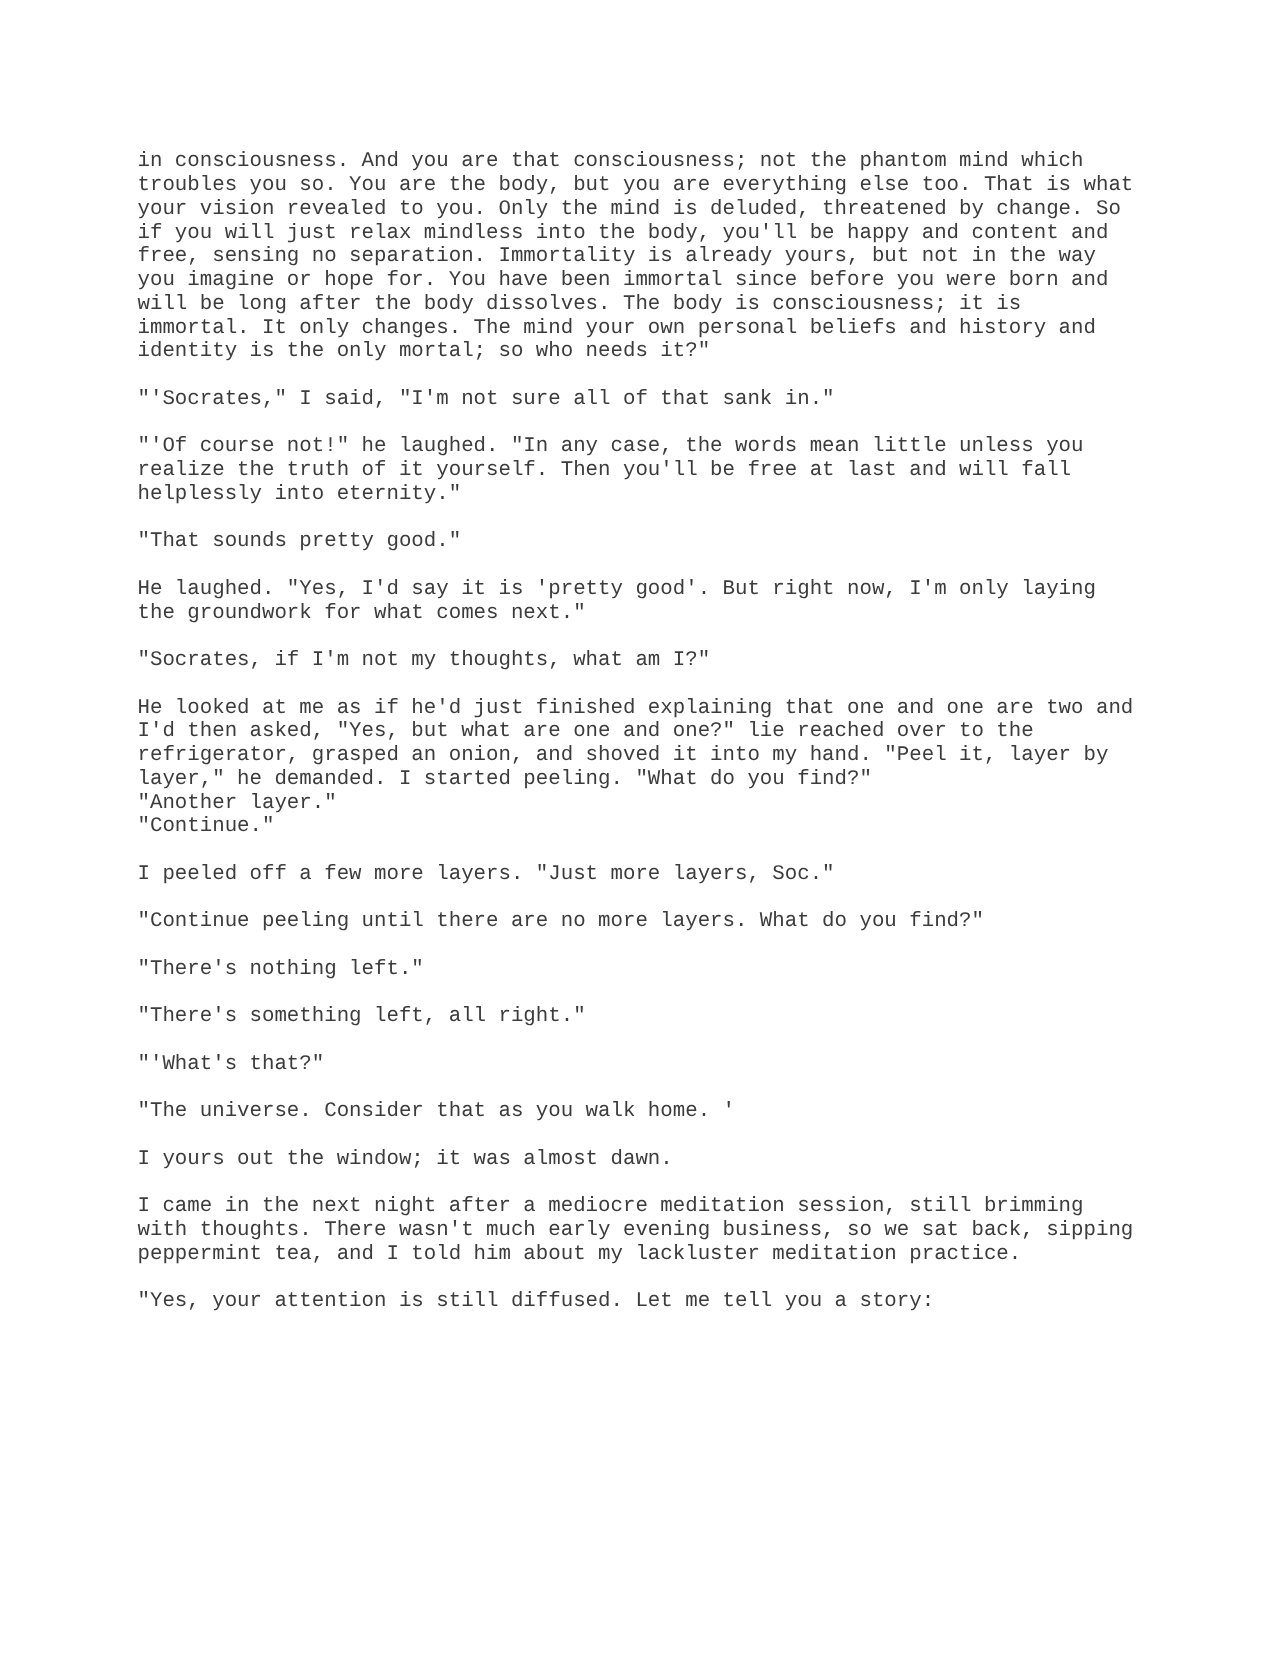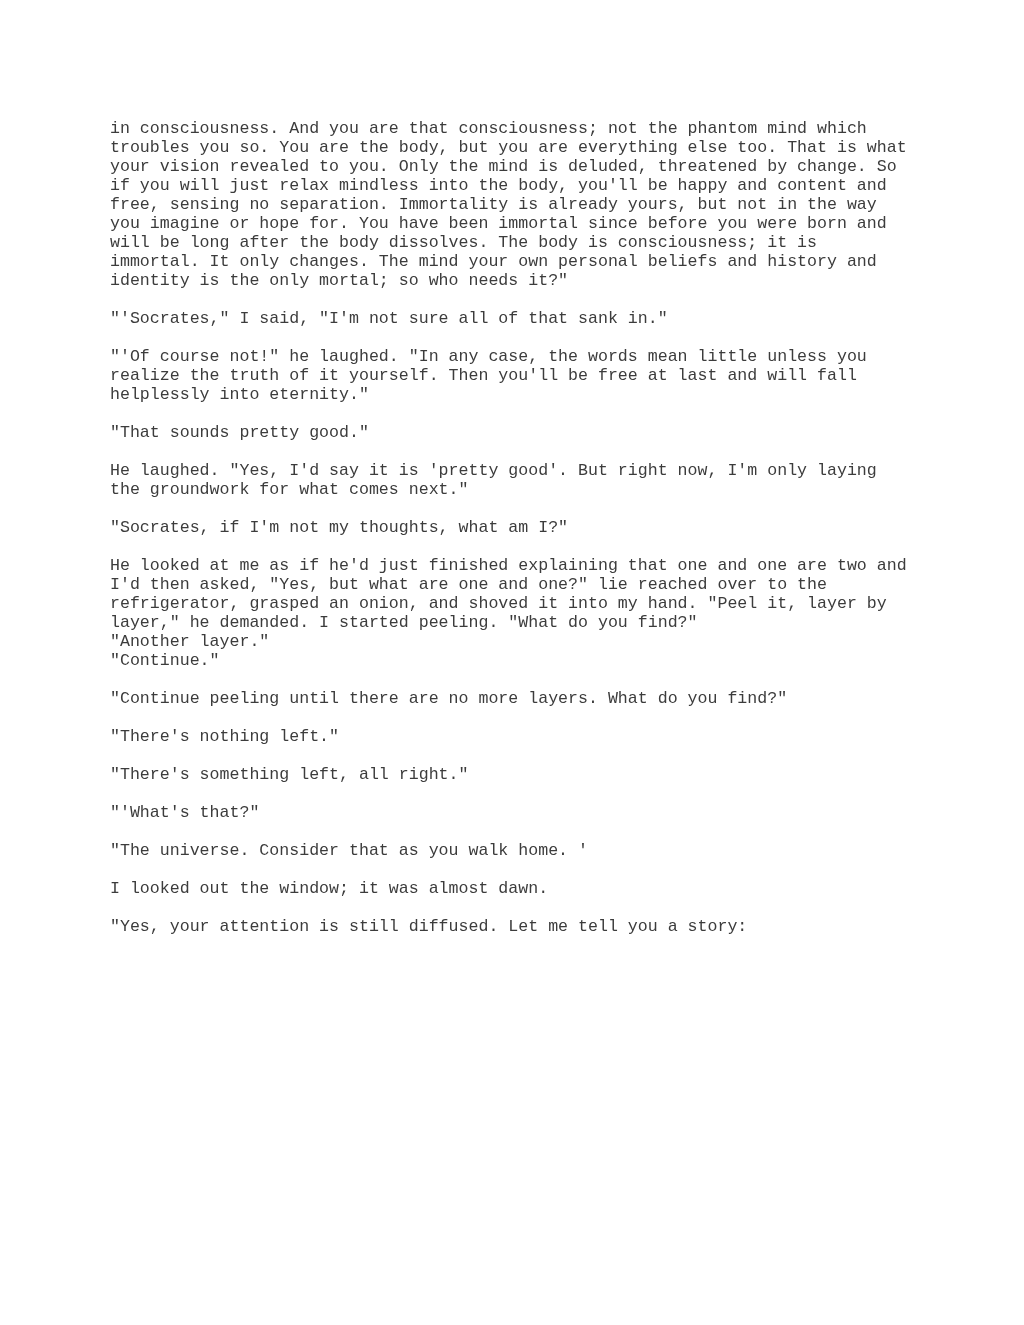--- a/index.html
+++ b/index.html
@@ -55,6 +55,7 @@
 layer," he demanded. I started peeling. "What do you find?"
 "Another layer."
 "Continue."</div>
+  <div class="para">I peeled off a few more layers. "Just more layers, Soc."</div>
   <div class="para">"Continue peeling until there are no more layers. What do you find?"</div>
   <div class="para">"There's nothing left."</div>
   <div class="para">"There's something left, all right."</div>

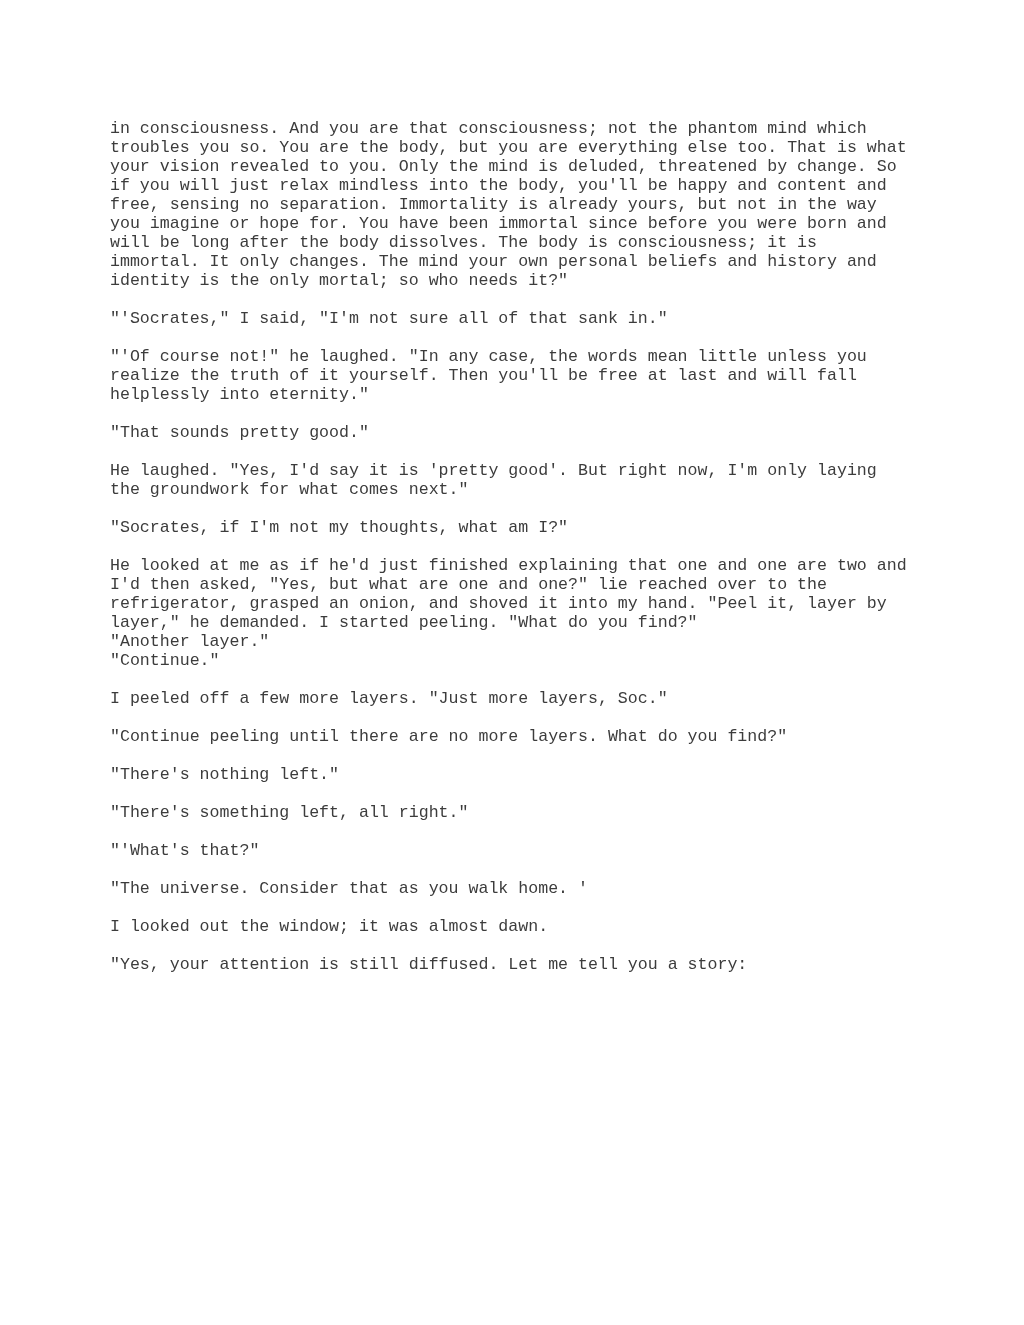--- a/index.html
+++ b/index.html
@@ -61,7 +61,7 @@
   <div class="para">"There's something left, all right."</div>
   <div class="para">"'What's that?"</div>
   <div class="para">"The universe. Consider that as you walk home. '</div>
-  <div class="para">I looked out the window; it was almost dawn.</div>
+  <div class="para">I yours out the window; it was almost dawn.</div>
   <div class="para">"Yes, your attention is still diffused. Let me tell you a story:</div>
 </div>
 

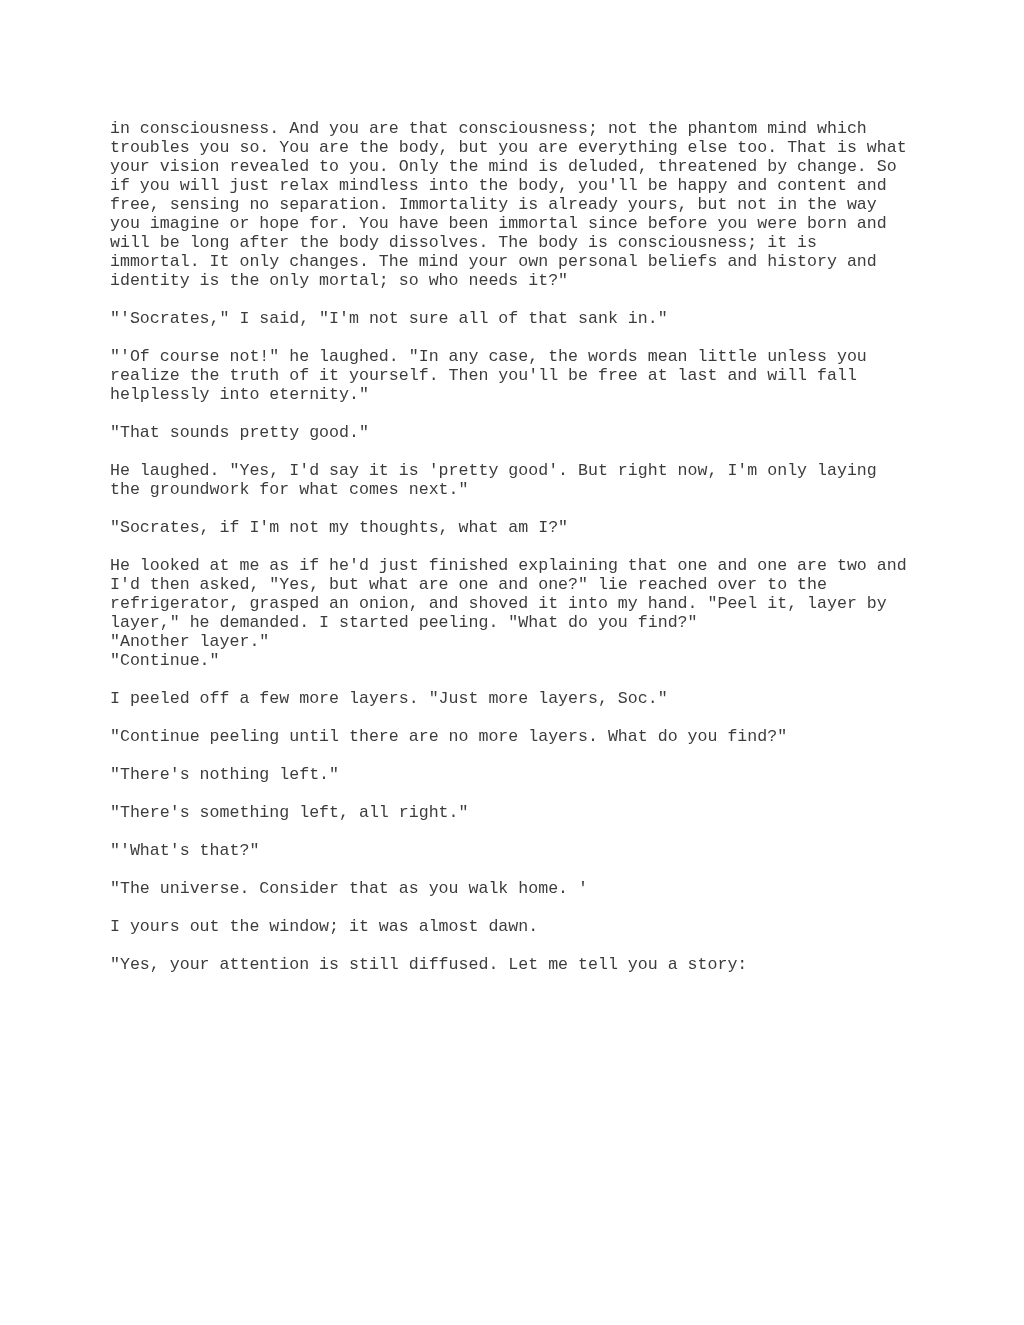--- a/index.html
+++ b/index.html
@@ -62,6 +62,9 @@
   <div class="para">"'What's that?"</div>
   <div class="para">"The universe. Consider that as you walk home. '</div>
   <div class="para">I yours out the window; it was almost dawn.</div>
+  <div class="para">I came in the next night after a mediocre meditation session, still brimming
+with thoughts. There wasn't much early evening business, so we sat back, sipping
+peppermint tea, and I told him about my lackluster meditation practice.</div>
   <div class="para">"Yes, your attention is still diffused. Let me tell you a story:</div>
 </div>
 

